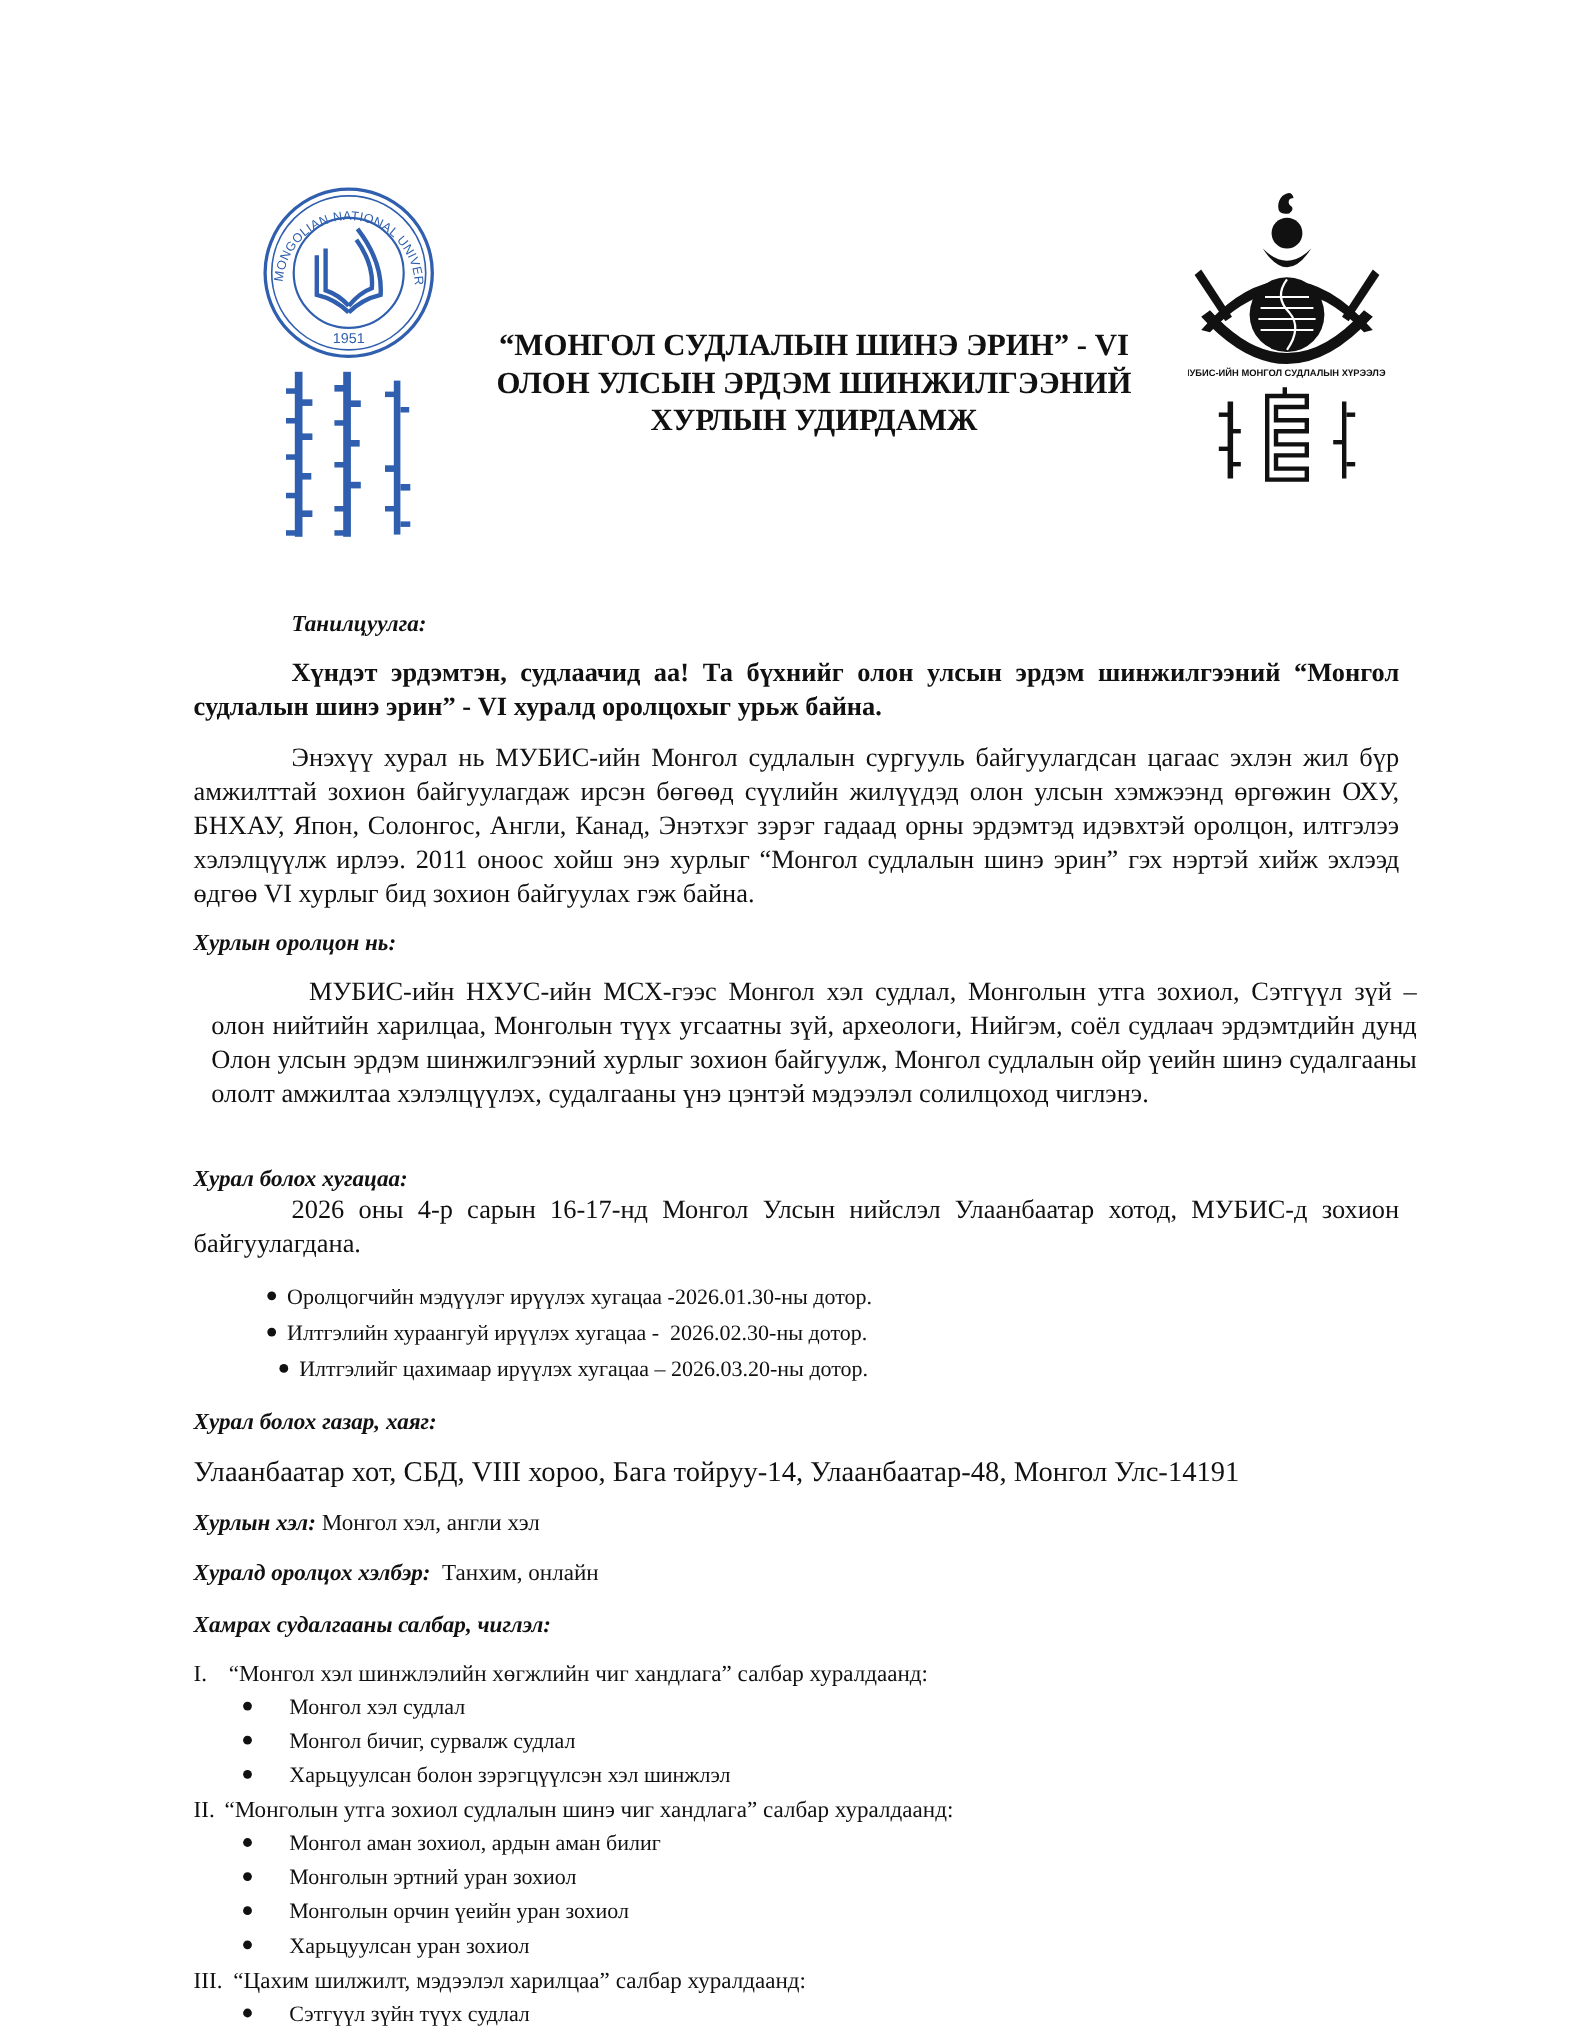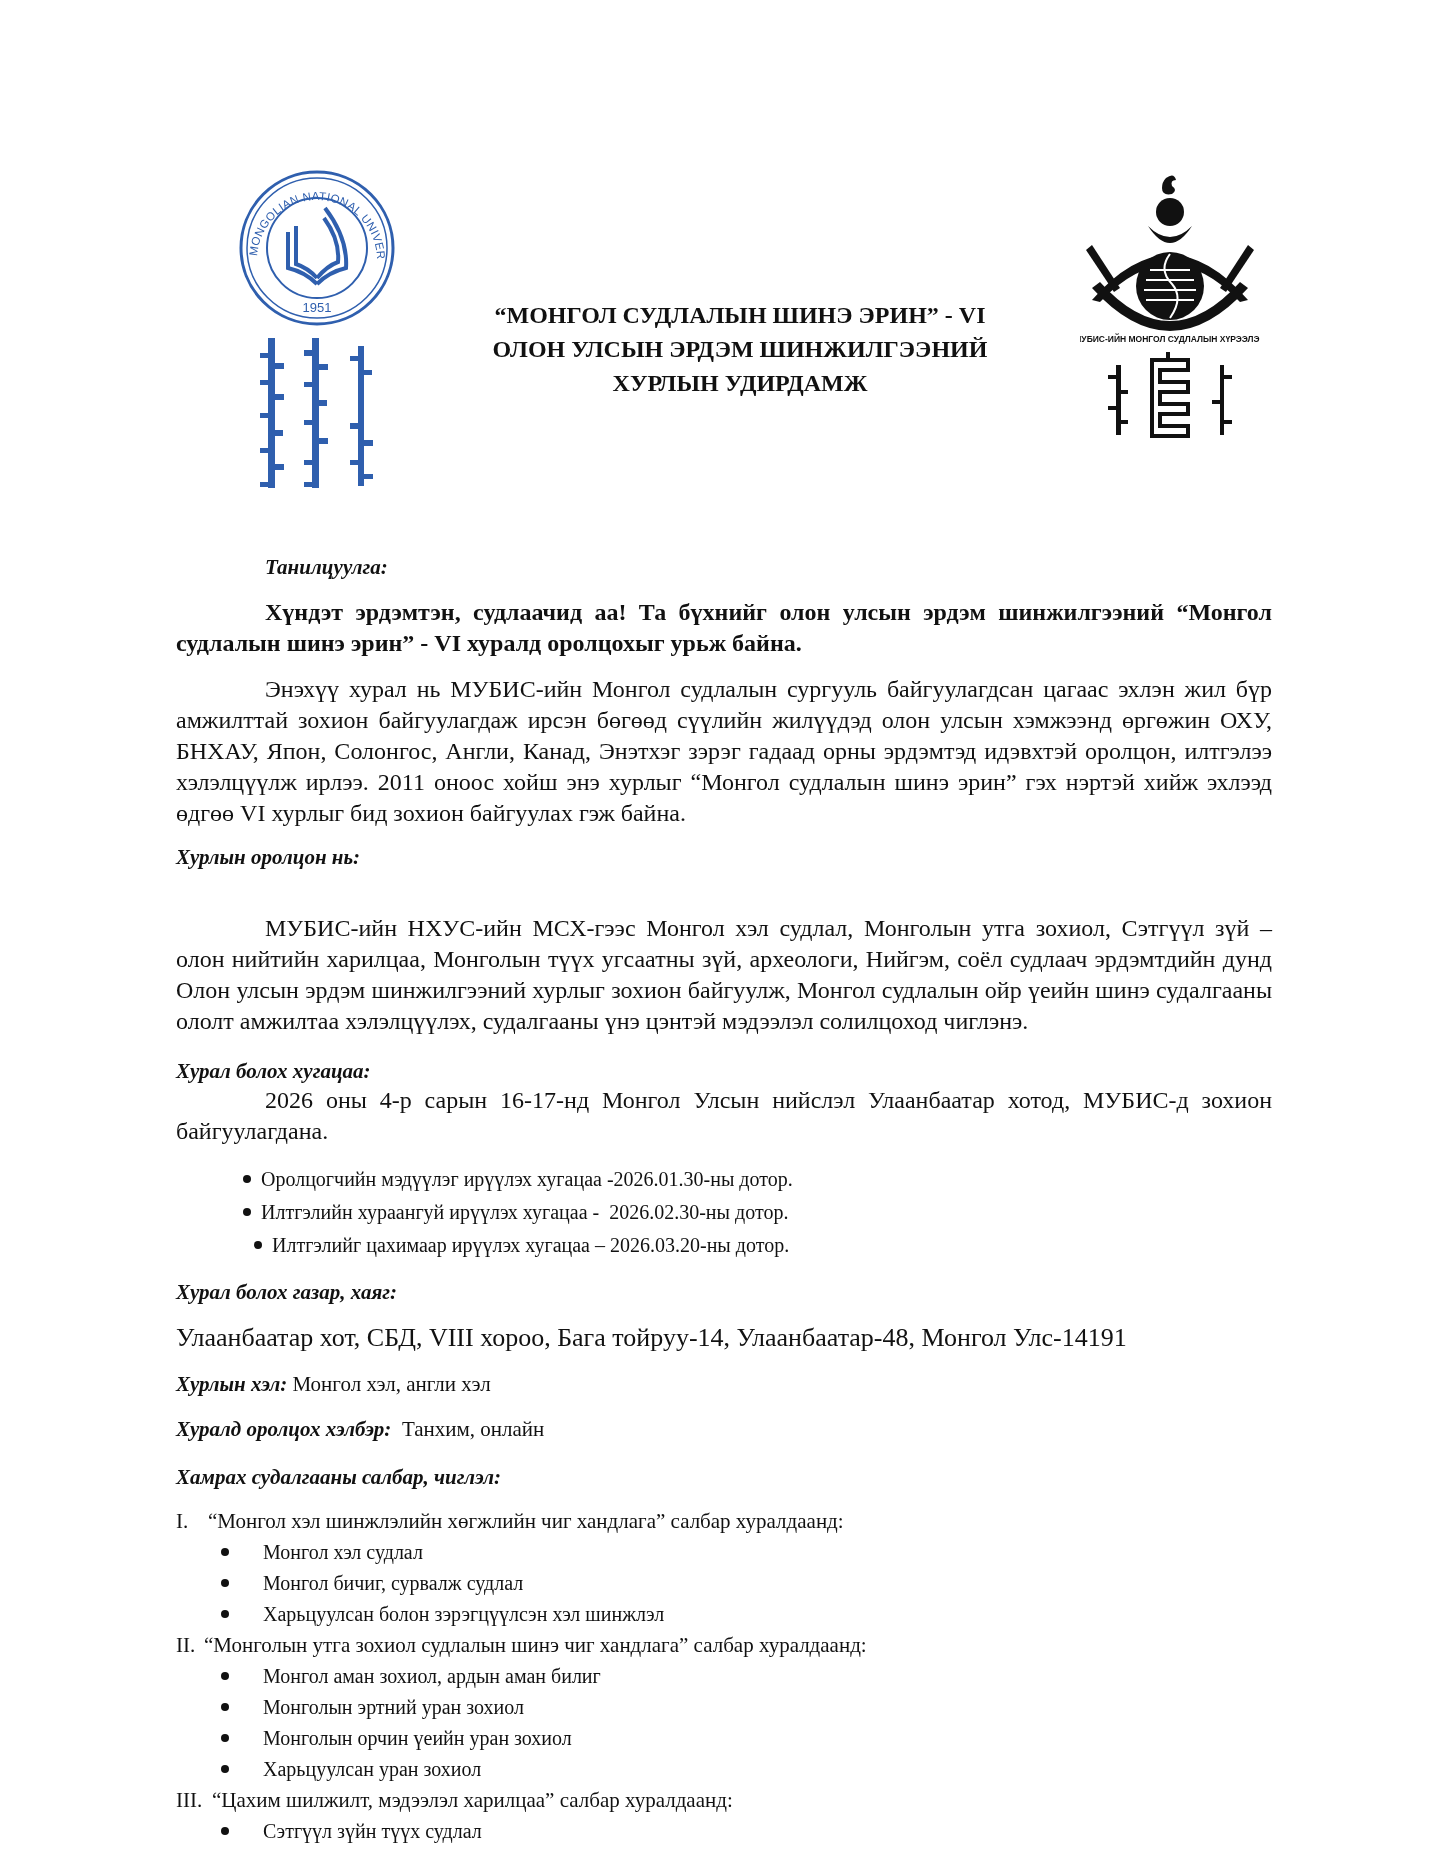--- a/index.html
+++ b/index.html
@@ -7,7 +7,7 @@
          font-family:"Liberation Serif", "DejaVu Serif", serif; color:#111; }
   .abs { position:absolute; }
   .title { left:420px; width:640px; text-align:center; font-weight:bold;
-           font-size:24px; line-height:34px; top:298px; color:#111; }
+           font-size:28px; line-height:34px; top:298px; color:#111; }
   .title div { white-space:nowrap; }
   .line { position:absolute; font-size:21px; line-height:31px; white-space:nowrap; }
   .just { position:absolute; left:176px; width:1096px; font-size:24px; line-height:31px;

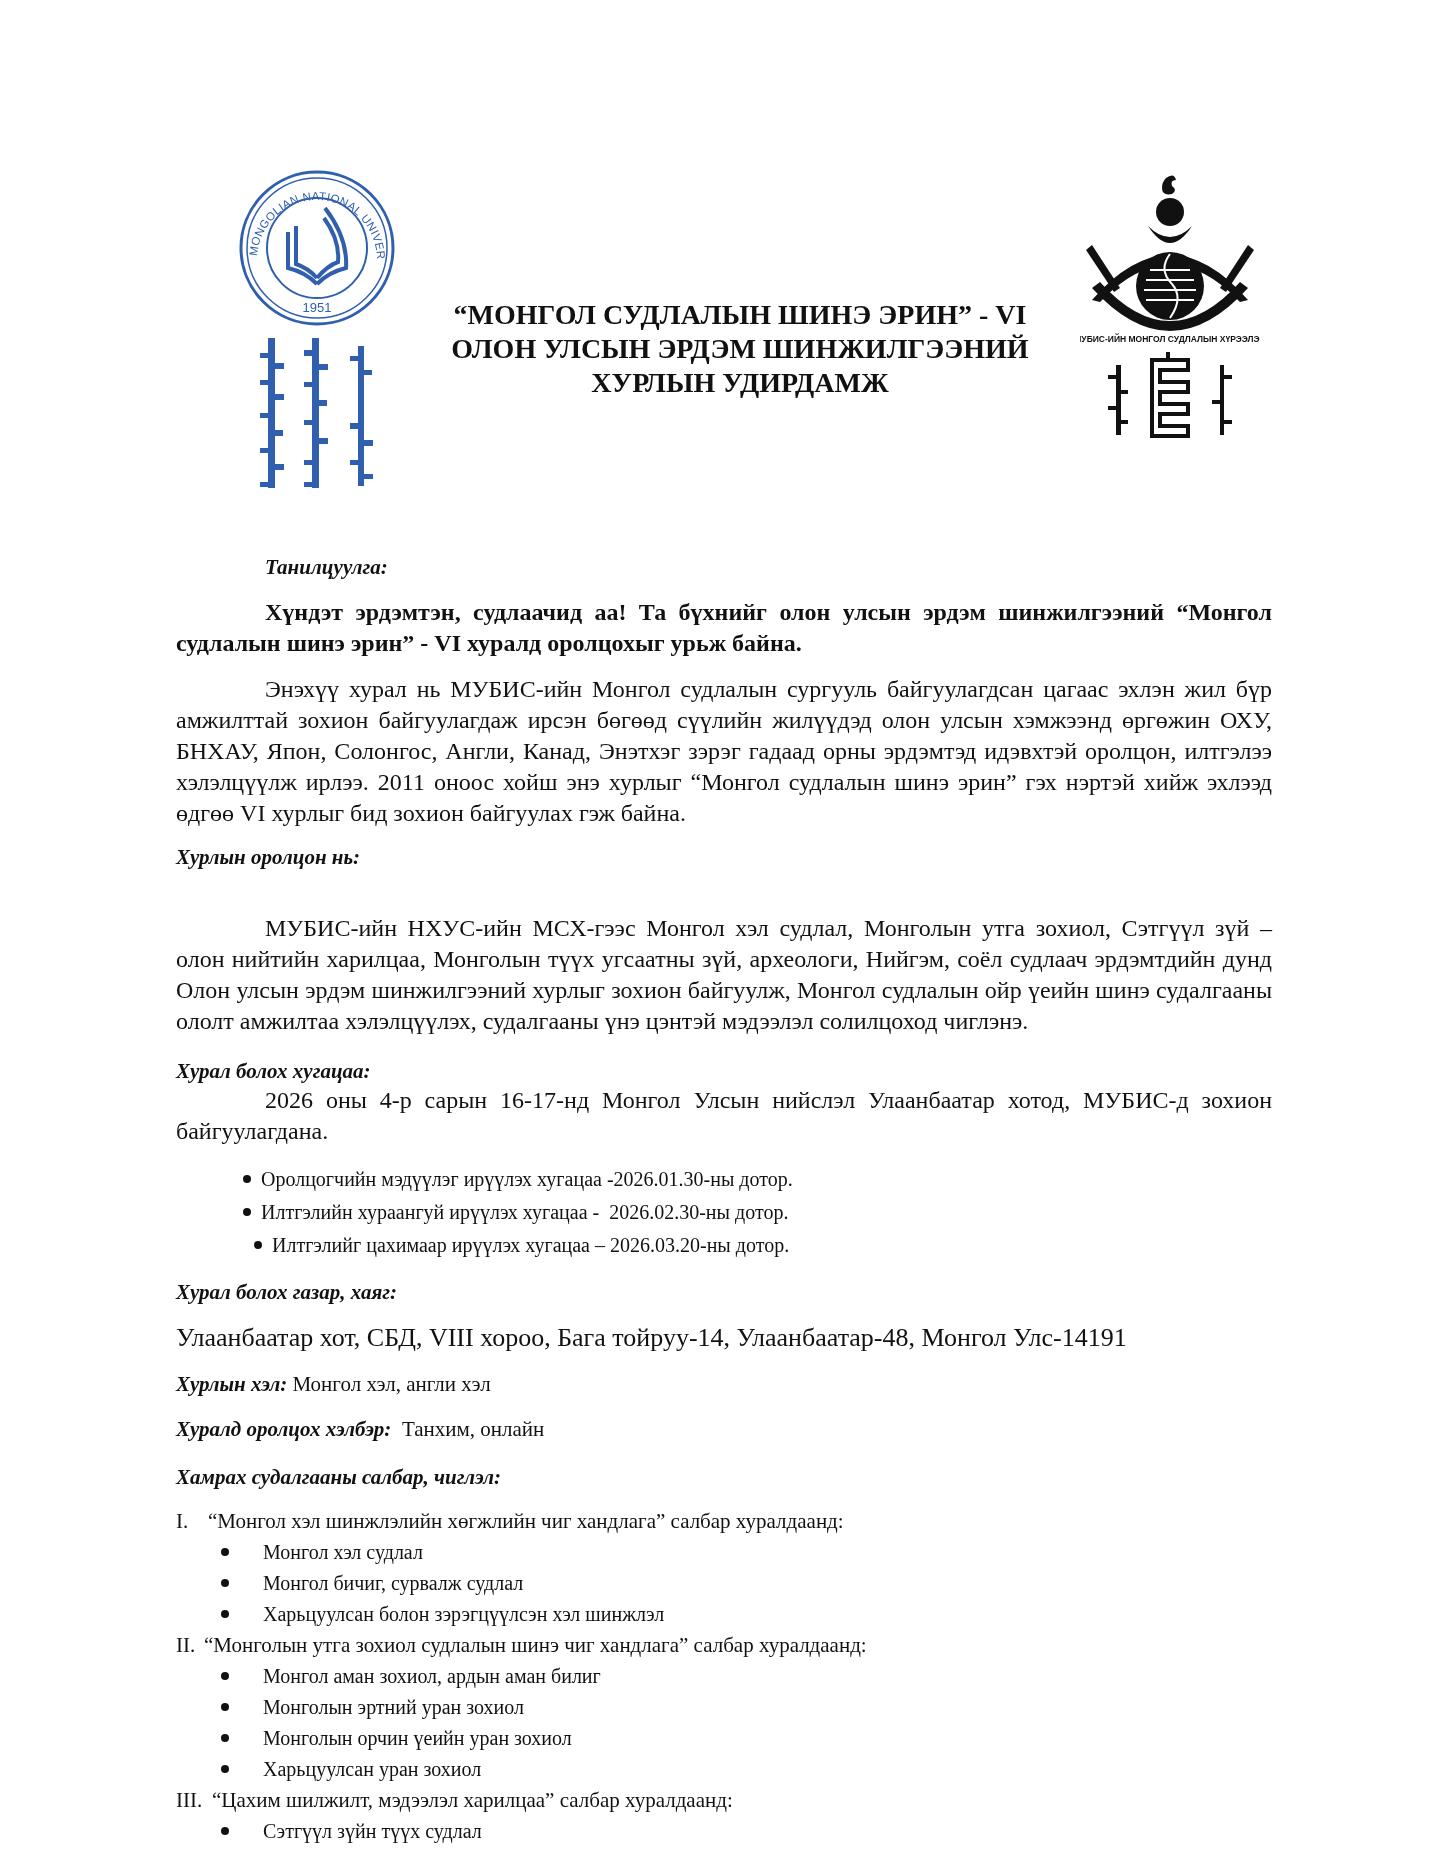--- a/index.html
+++ b/index.html
@@ -128,7 +128,7 @@
 </div>
 
 <div class="line hd" style="left:176px; top:842px;">Хурлын оролцон нь:</div>
-<div class="just" style="top:913px;">
+<div class="just" style="top:887px;margin-left:16px;">
   <p>МУБИС-ийн НХУС-ийн МСХ-гээс Монгол хэл судлал, Монголын утга зохиол, Сэтгүүл зүй – олон нийтийн харилцаа, Монголын түүх угсаатны зүй, археологи, Нийгэм, соёл судлаач эрдэмтдийн дунд Олон улсын эрдэм шинжилгээний хурлыг зохион байгуулж, Монгол судлалын ойр үеийн шинэ судалгааны ололт амжилтаа хэлэлцүүлэх, судалгааны үнэ цэнтэй мэдээлэл солилцоход чиглэнэ.</p>
 </div>
 

